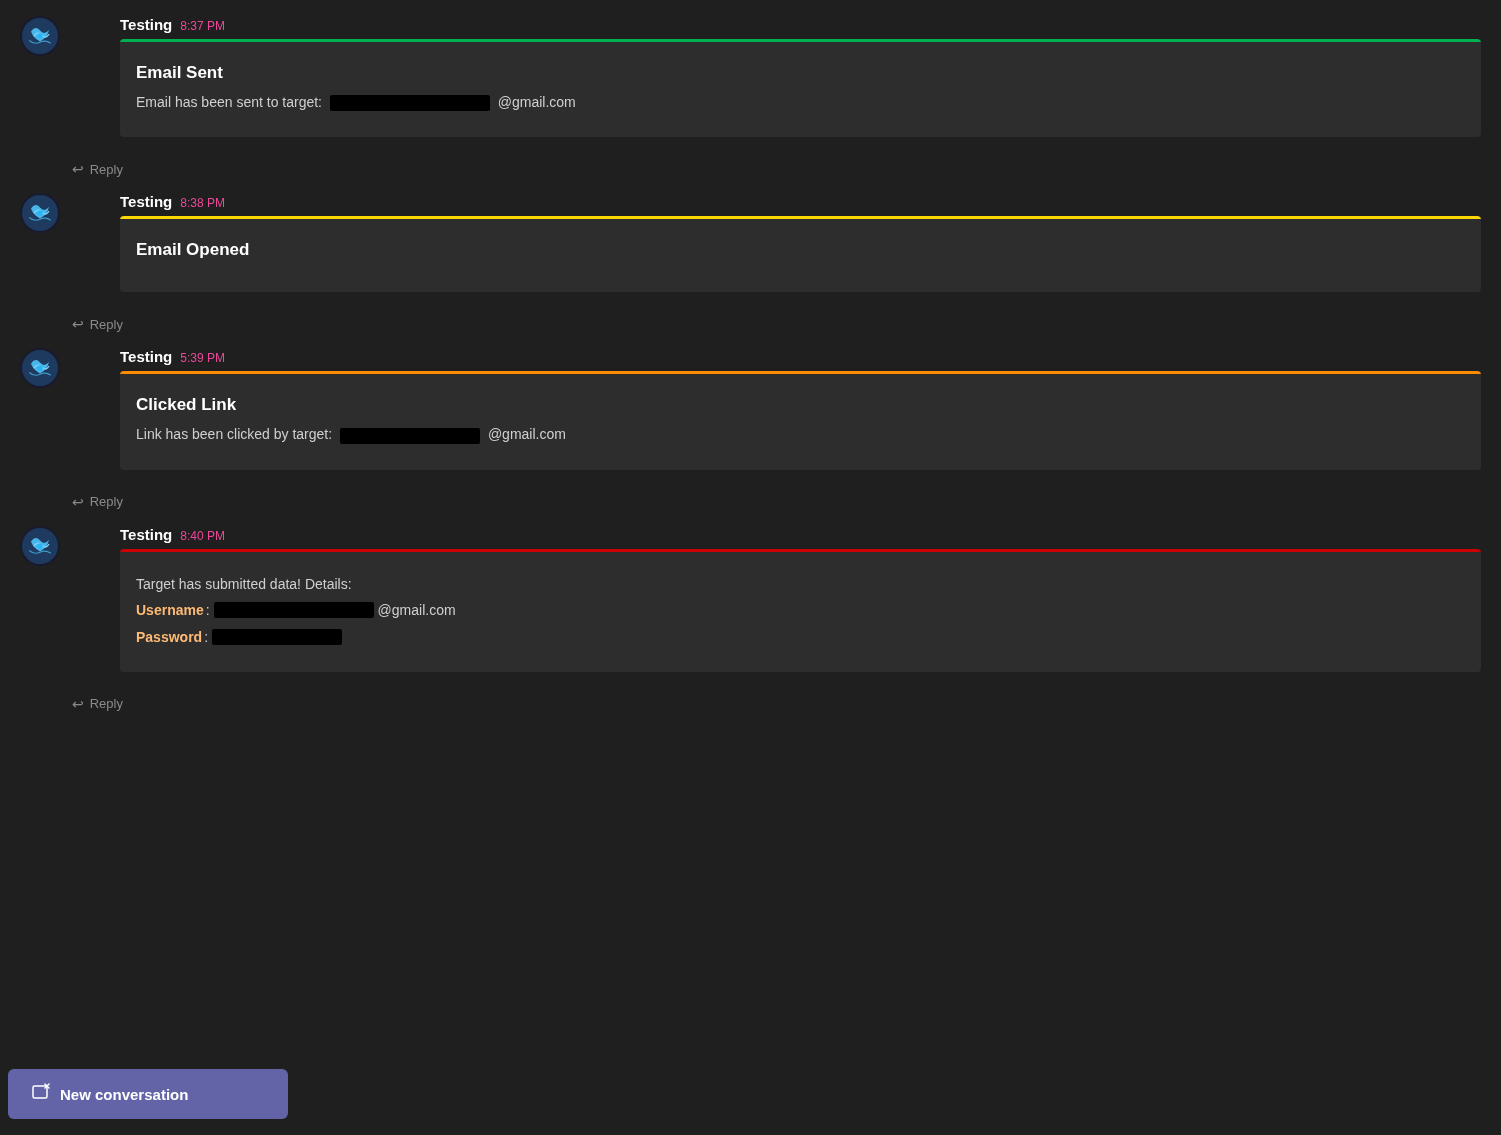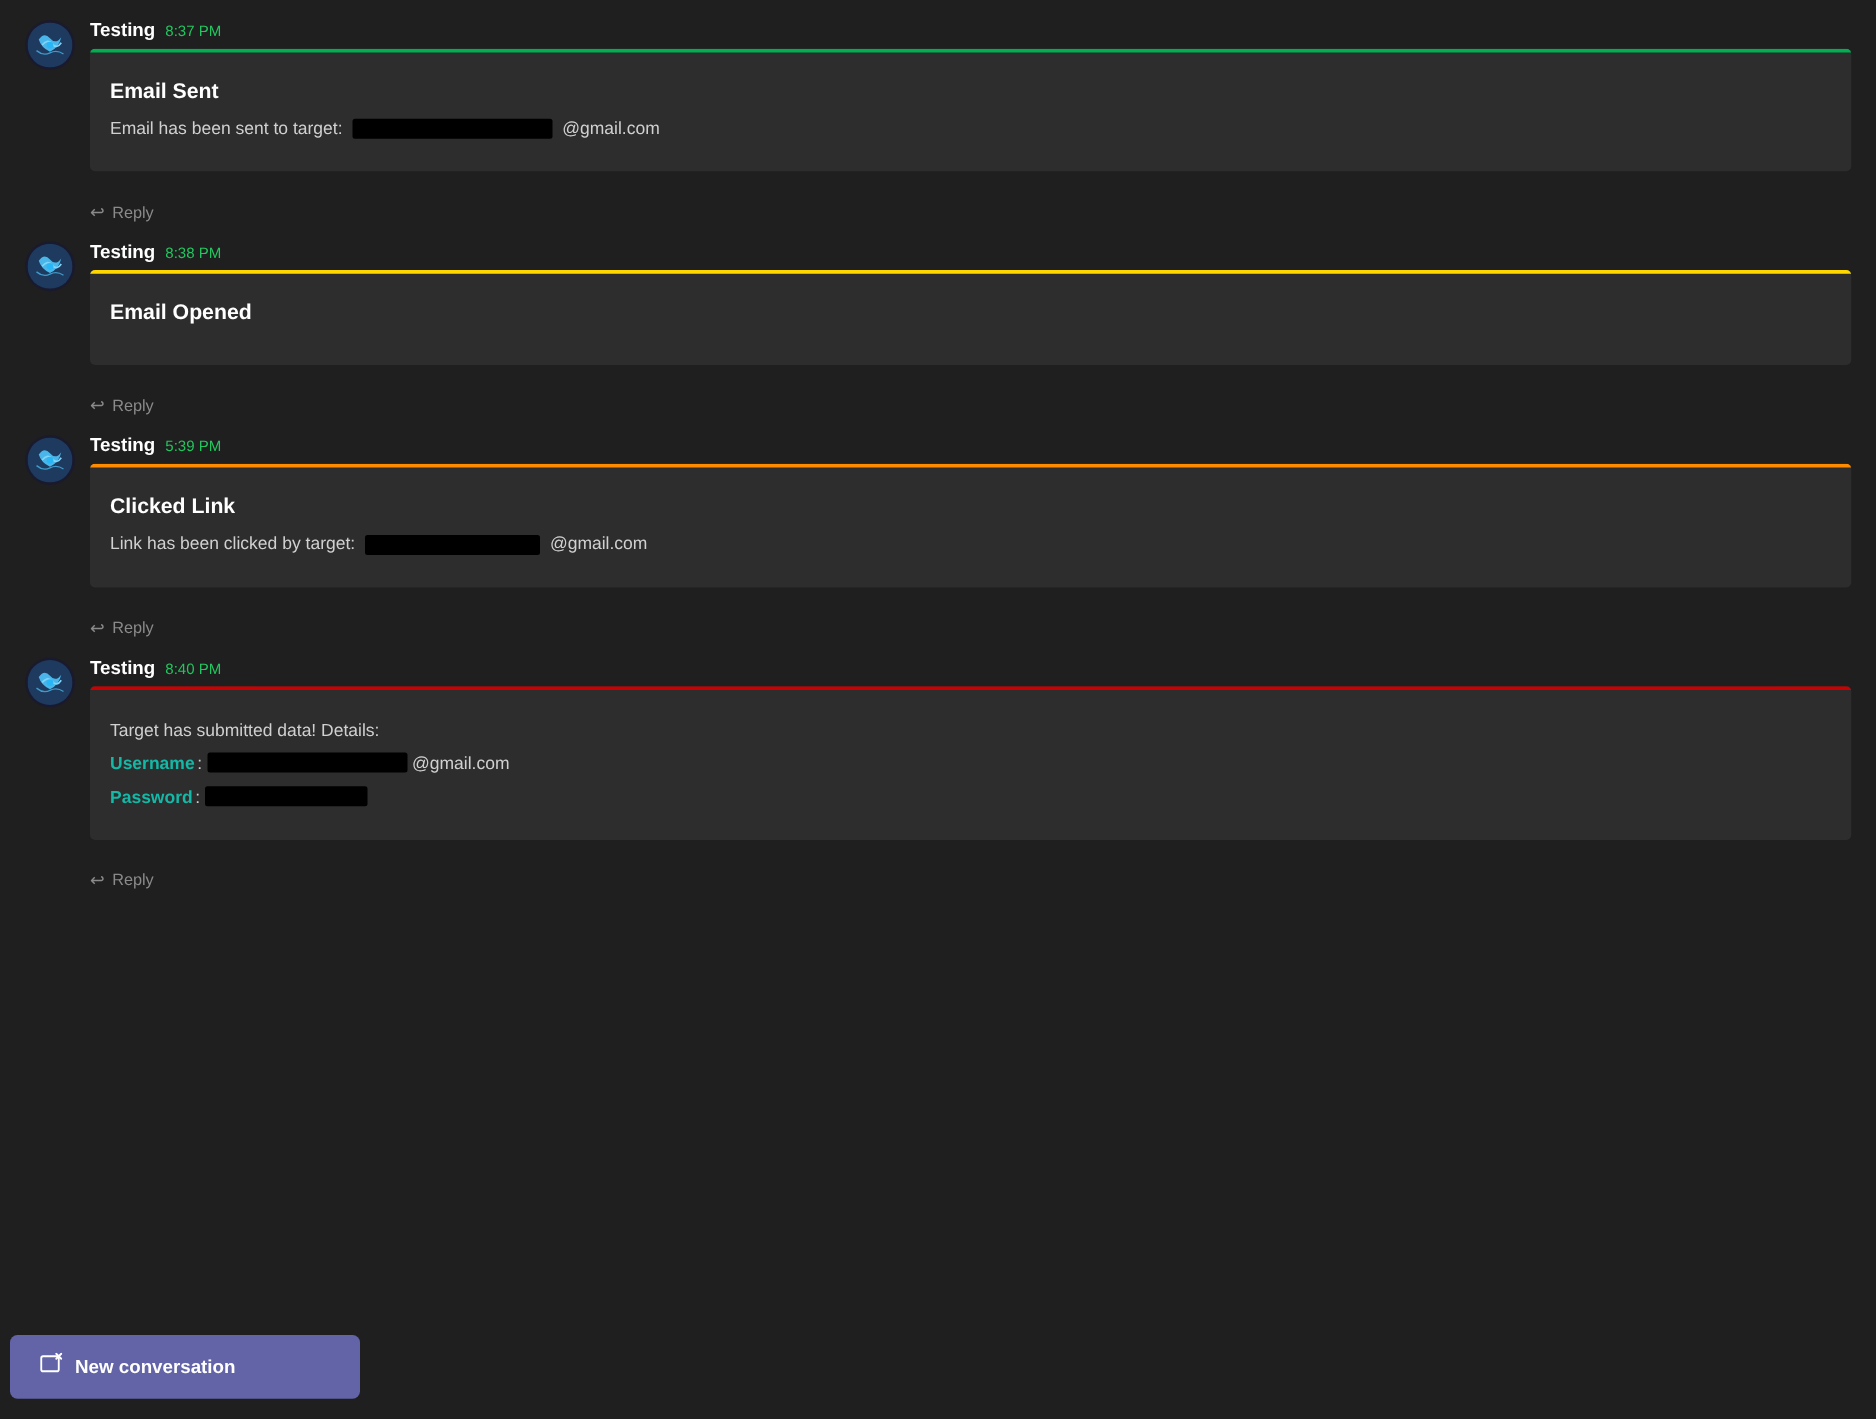--- a/index.html
+++ b/index.html
@@ -22,6 +22,7 @@
       display: flex;
       align-items: flex-start;
       margin-bottom: 24px;
+      gap: 48px;
     }
 
     .avatar {

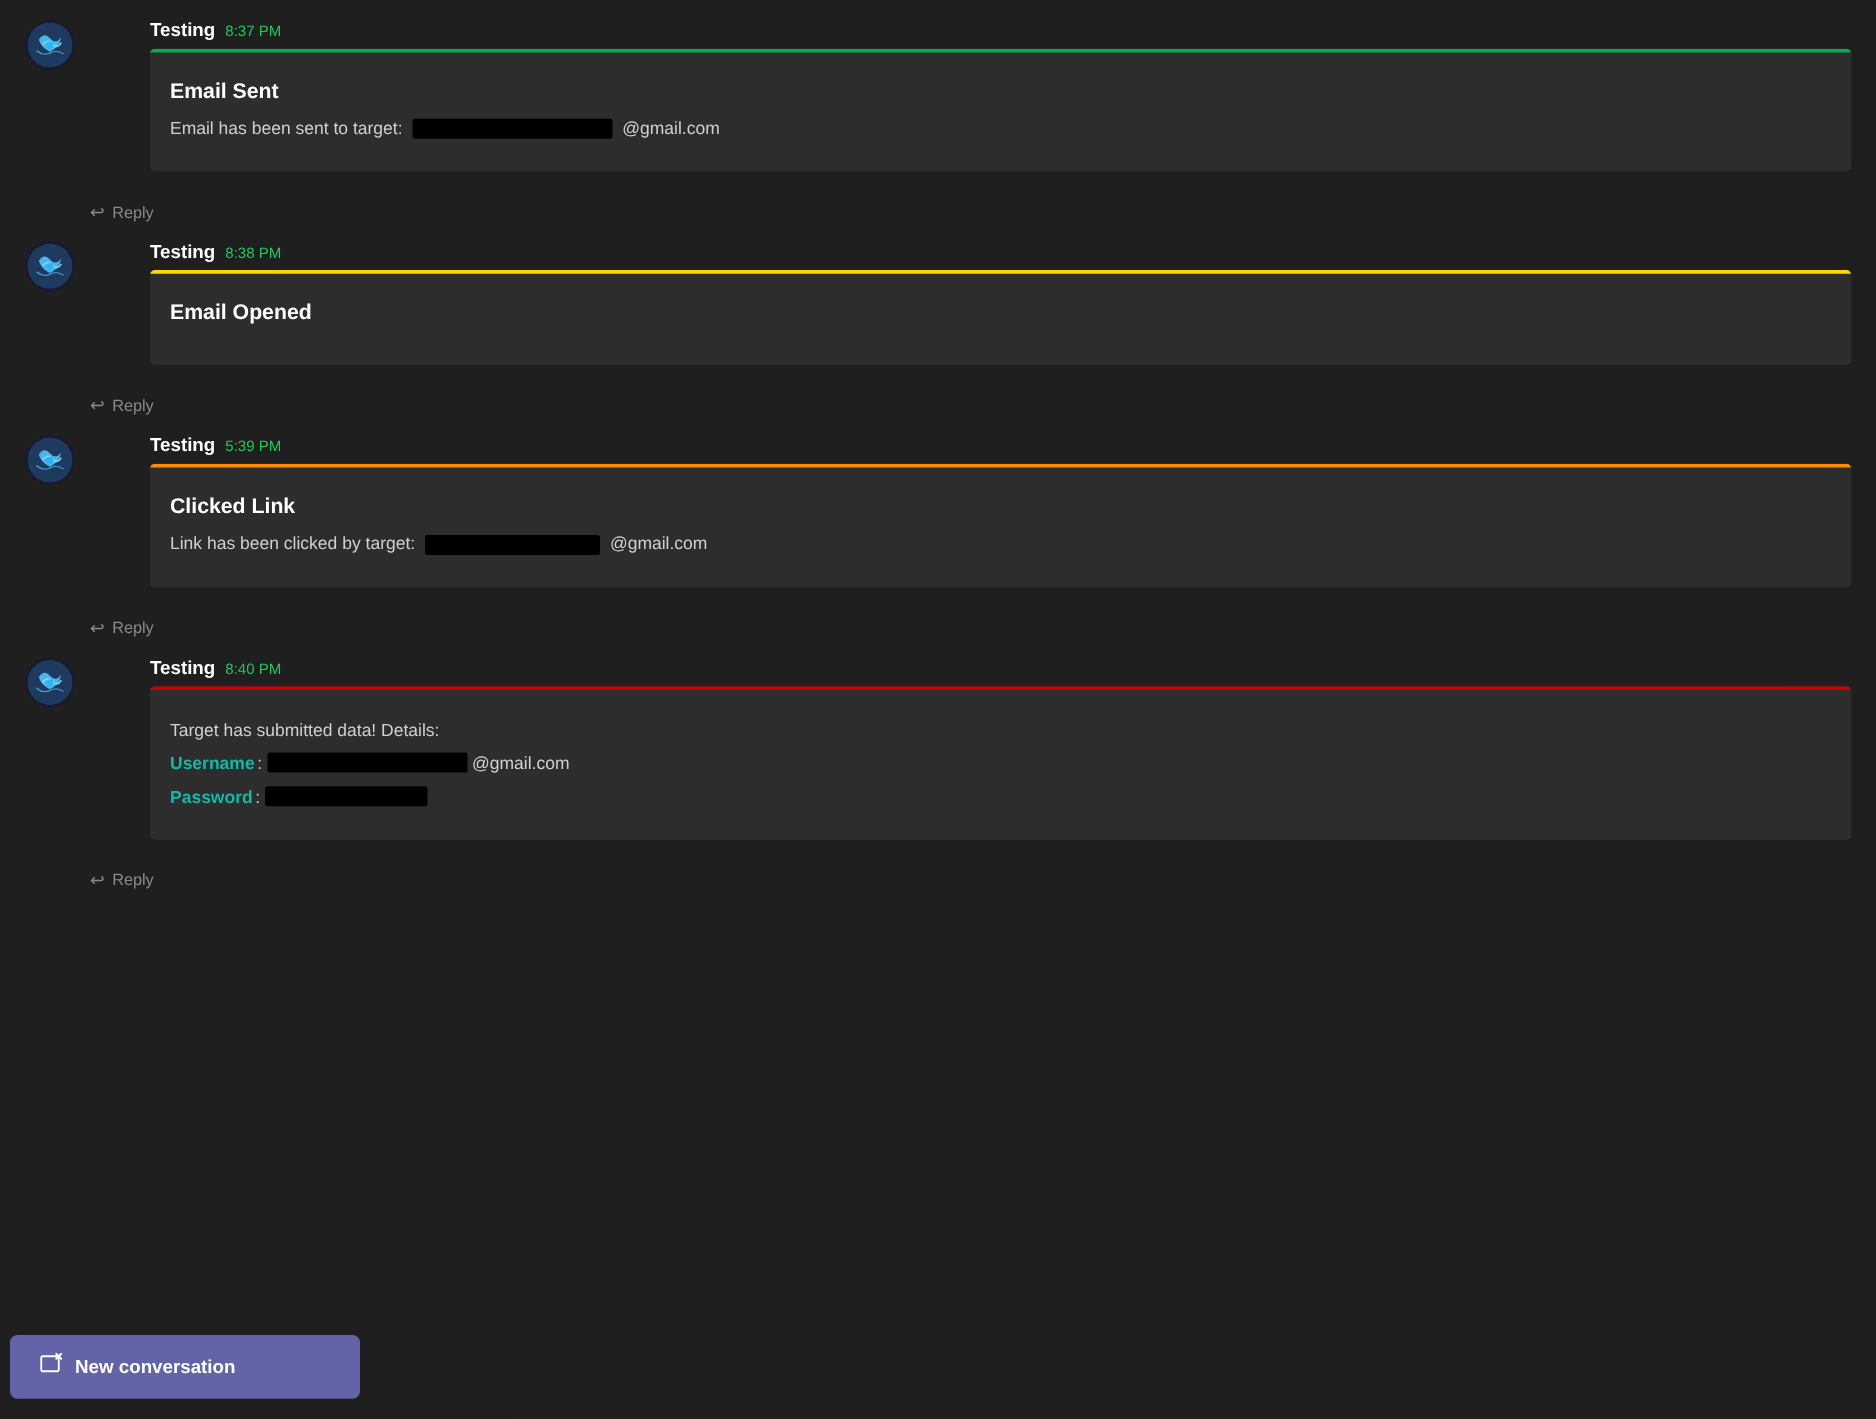--- a/index.html
+++ b/index.html
@@ -62,7 +62,7 @@
 
     .timestamp {
       font-size: 12px;
-      color: #22c55e;
+      color: #ec4899;
     }
 
     .message-card {

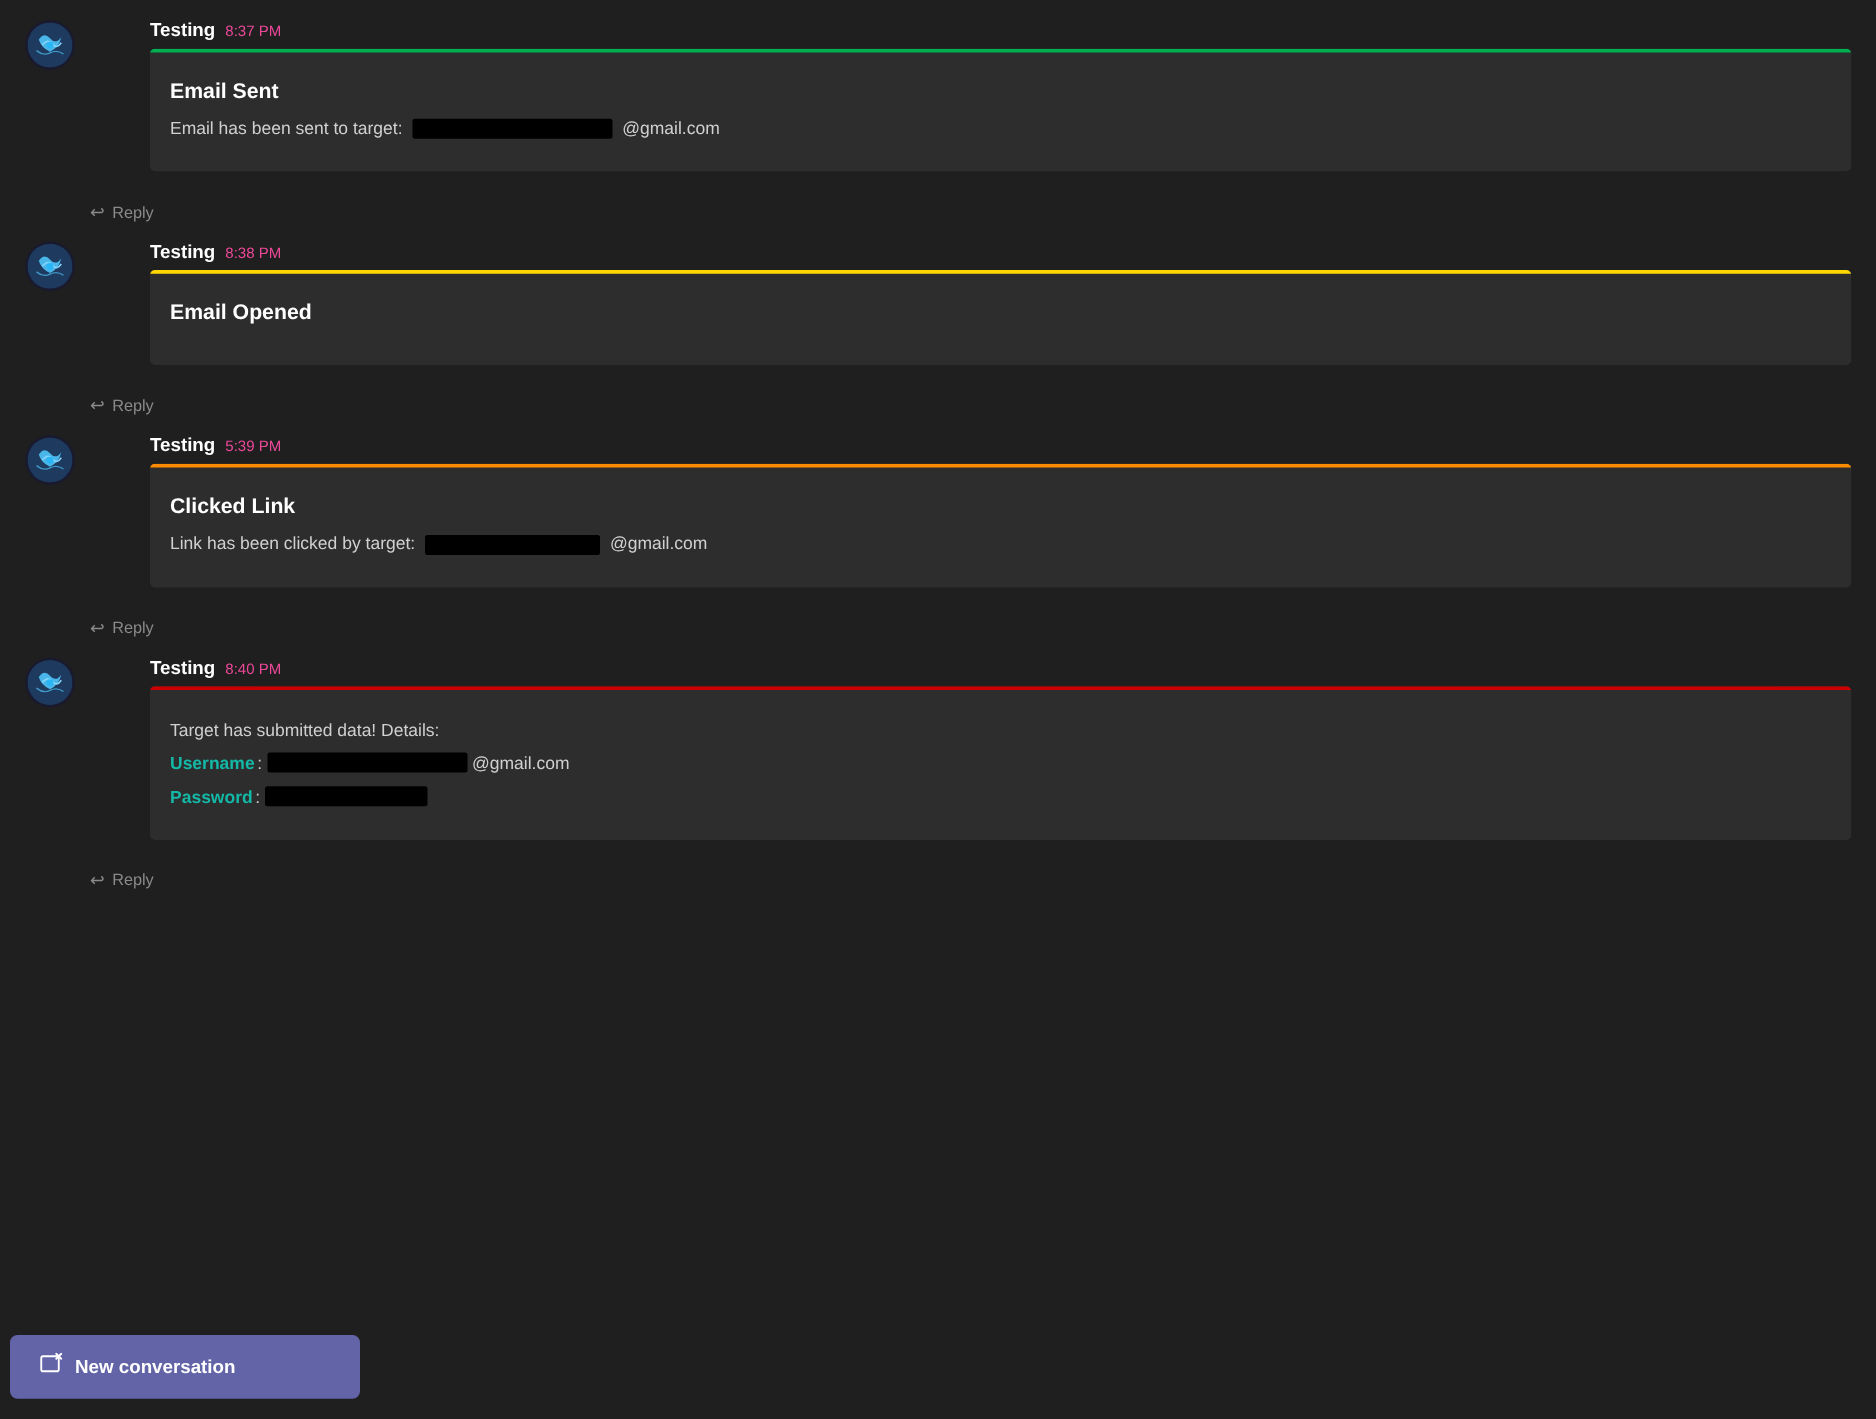--- a/index.html
+++ b/index.html
@@ -130,7 +130,7 @@
 
     .card-detail-label {
       font-weight: 700;
-      color: #14b8a6;
+      color: #fdba74;
       margin-right: 2px;
       text-align: center;
     }

